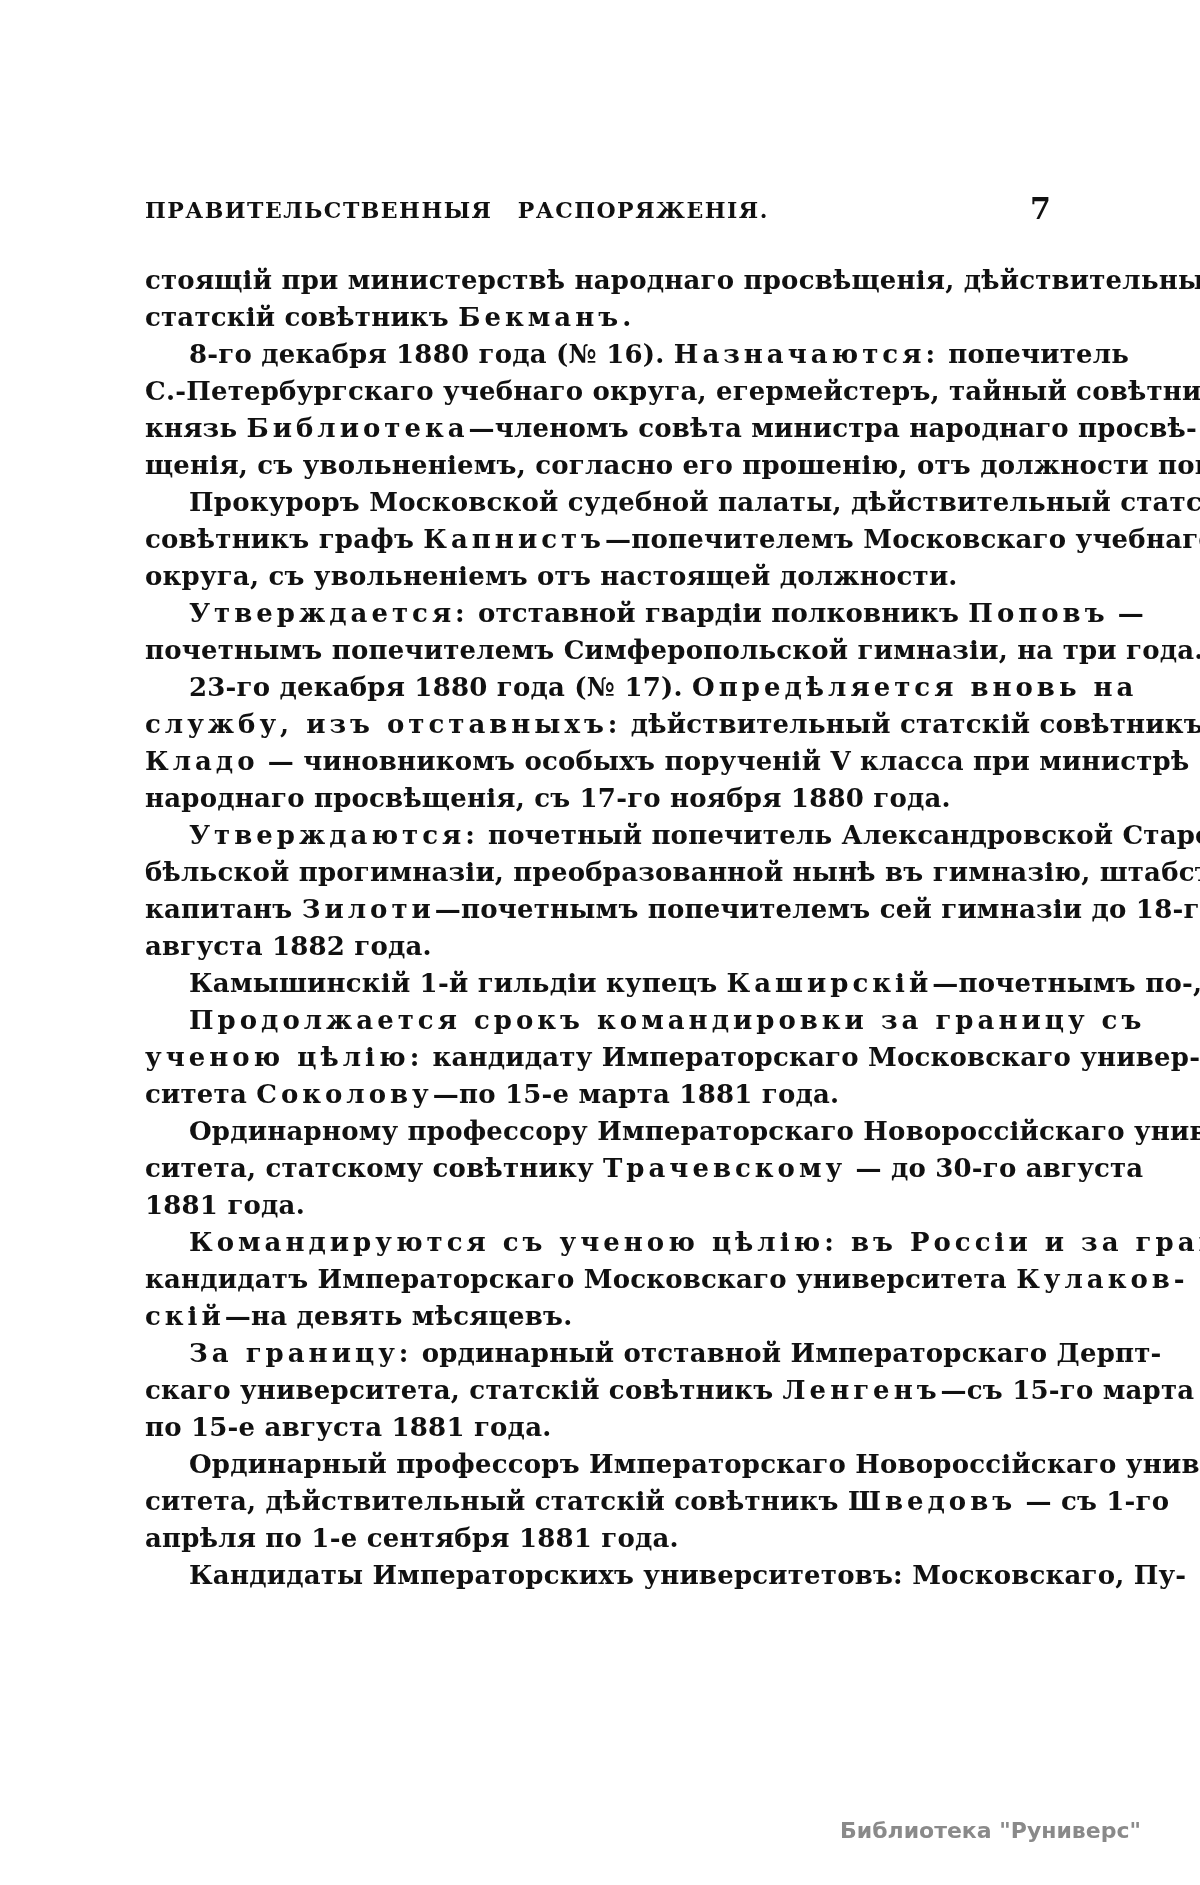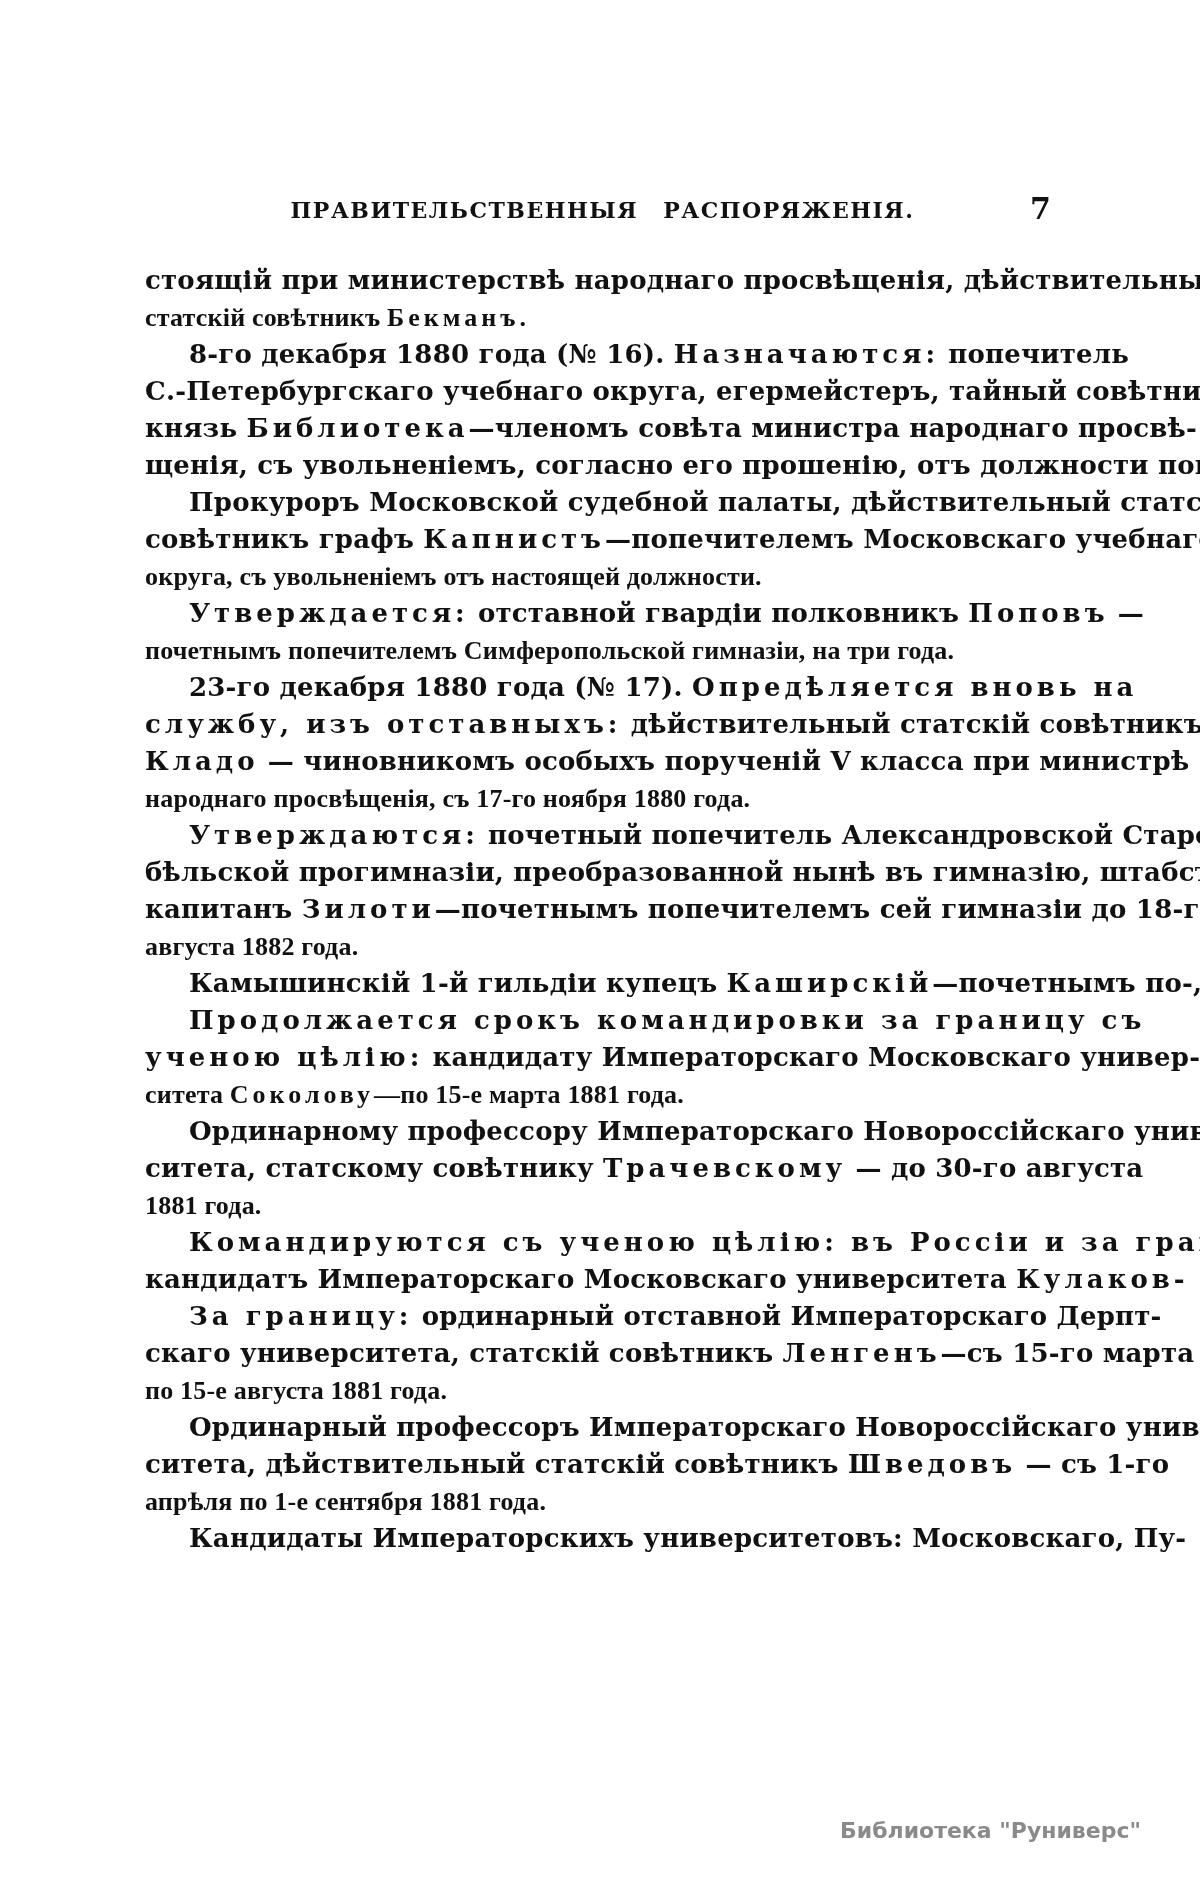--- a/index.html
+++ b/index.html
@@ -18,7 +18,6 @@
   .header-title {
     position: absolute;
     left: 145px; top: 197px; width: 915px;
-    text-align: center;
     font-size: 22px;
     font-weight: 700;
     letter-spacing: 1.5px;

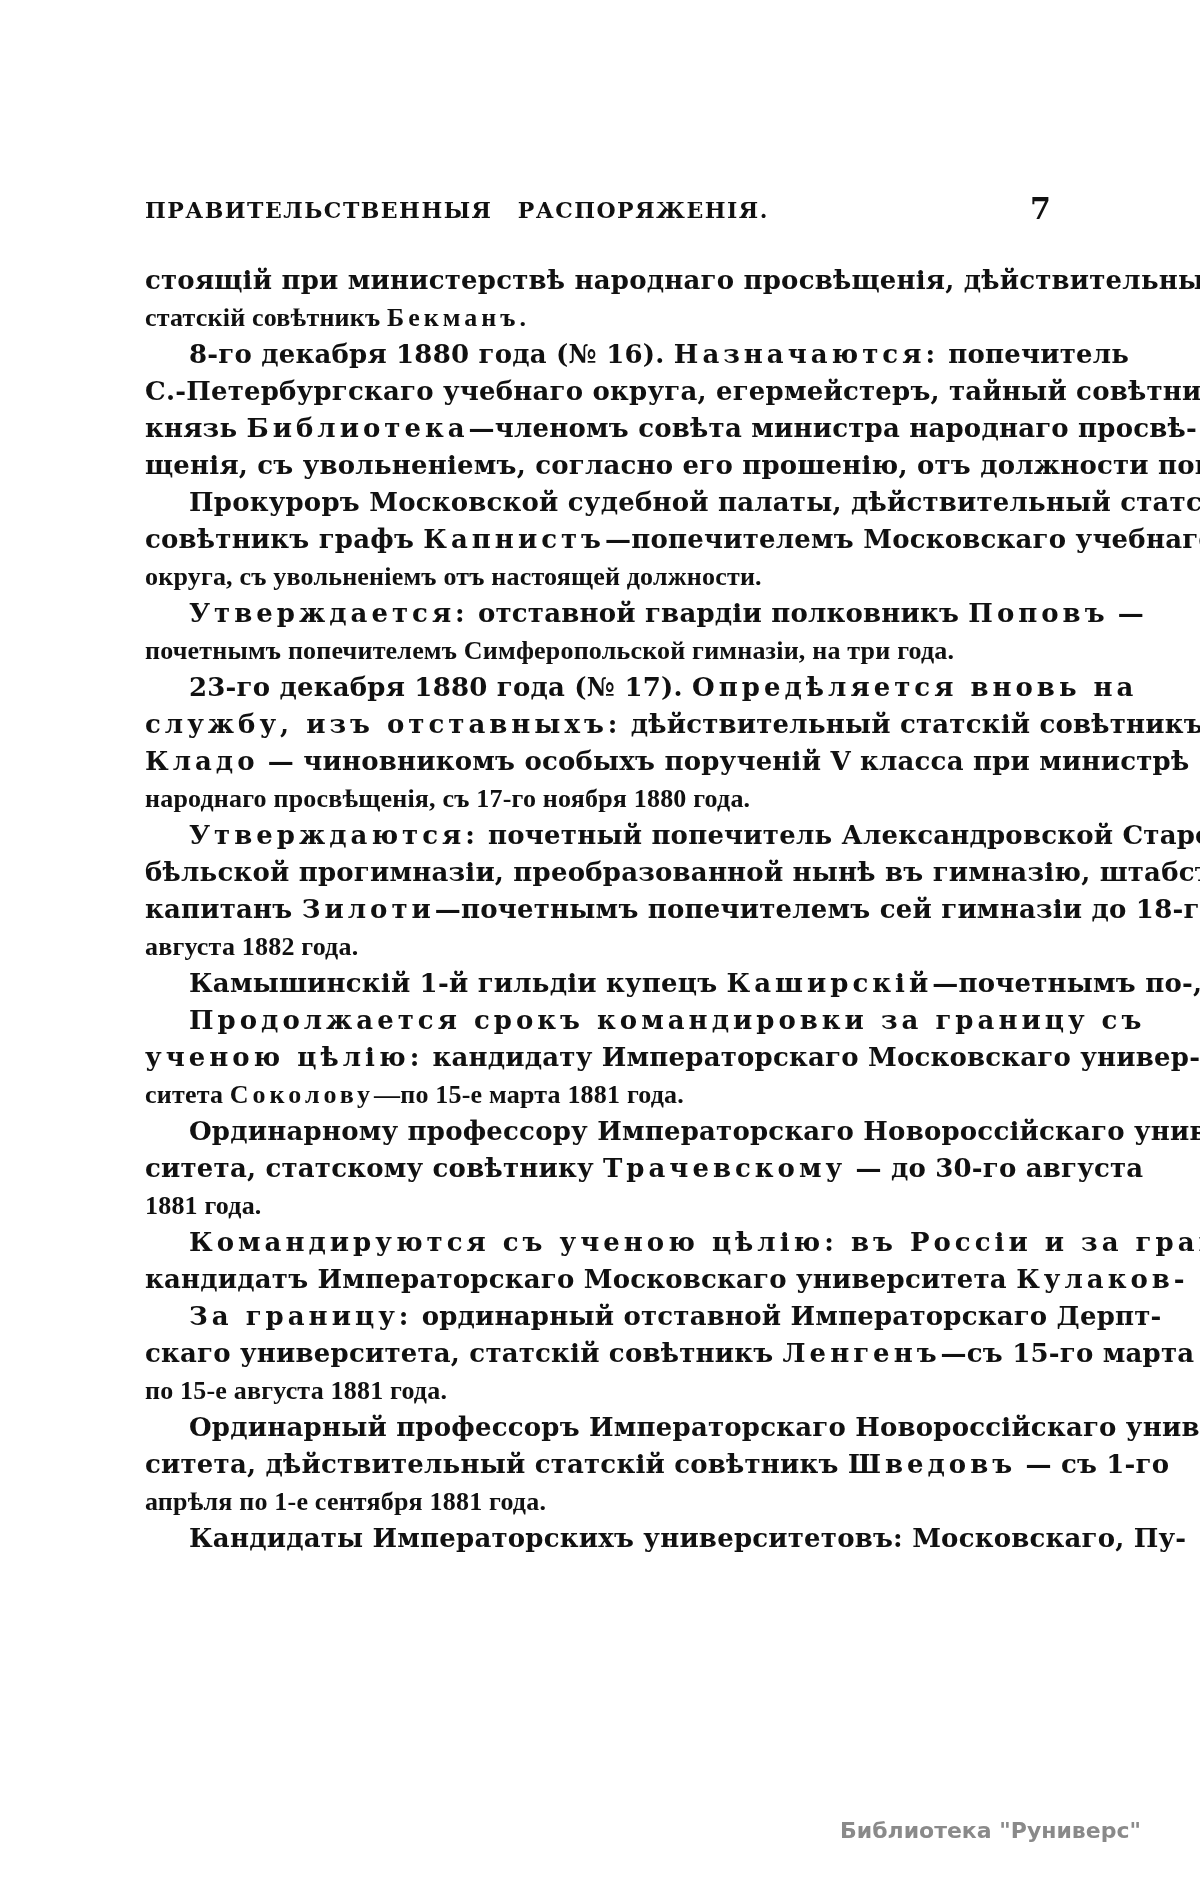--- a/index.html
+++ b/index.html
@@ -44,7 +44,7 @@
     height: 37px;
   }
   .line.fill { text-align-last: justify; }
-  .line.end  { text-align-last: left; font-family: Liberation Serif, serif; }
+  .line.end  { text-align-last: left; }
   .line.indent { padding-left: 44px; }
   .sp { letter-spacing: 4px; }
   .watermark {

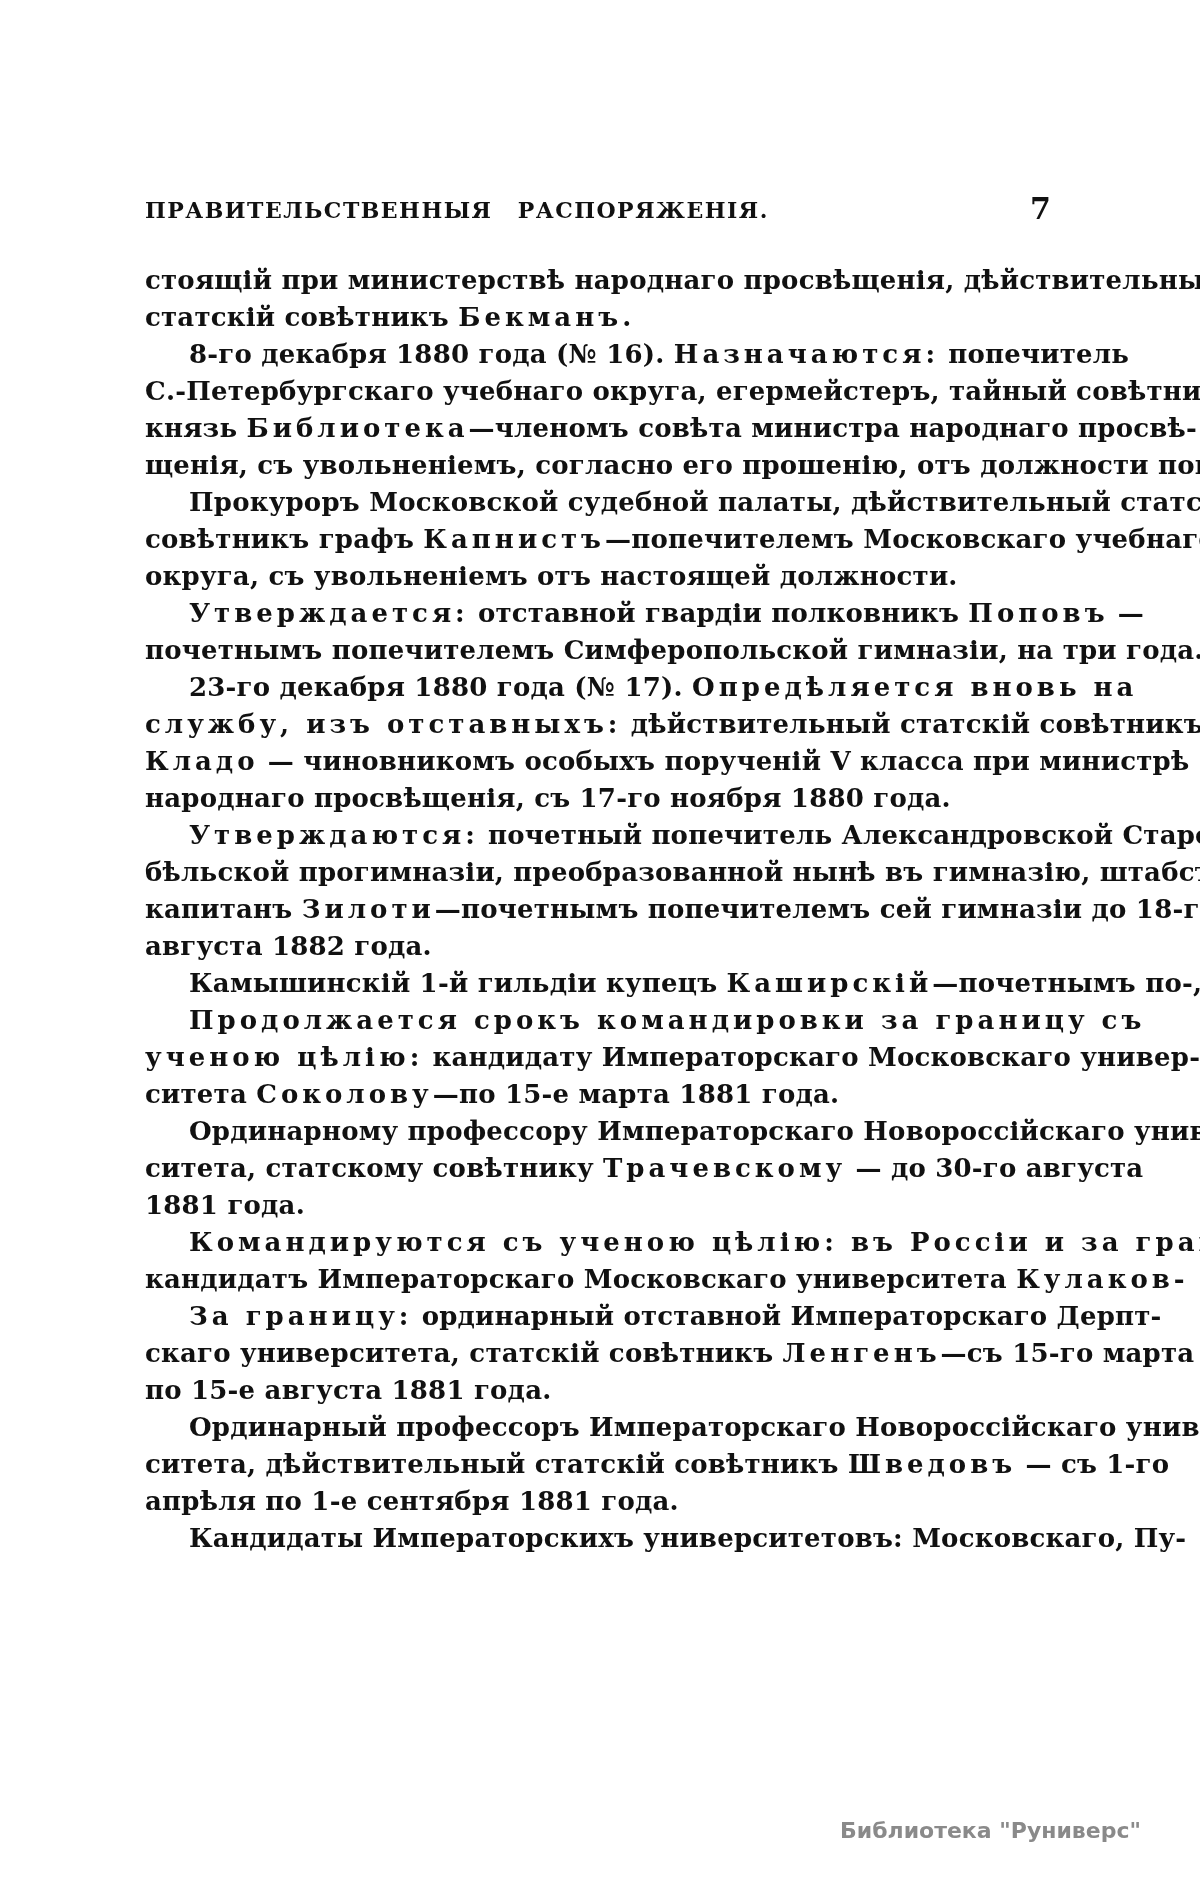--- a/index.html
+++ b/index.html
@@ -92,6 +92,7 @@
       <div class="line end"><span>1881 года.</span></div>
       <div class="line fill indent"><span class="sp">Командируются съ ученою цѣлію: въ Россіи и за границу</span></div>
       <div class="line fill"><span>кандидатъ Императорскаго Московскаго университета </span><span class="sp">Кулаков-</span></div>
+      <div class="line end"><span class="sp">скій</span><span>—на девять мѣсяцевъ.</span></div>
       <div class="line fill indent"><span class="sp">За границу:</span><span> ординарный отставной Императорскаго Дерпт-</span></div>
       <div class="line fill"><span>скаго университета, статскій совѣтникъ </span><span class="sp">Ленгенъ</span><span>—съ 15-го марта</span></div>
       <div class="line end"><span>по 15-е августа 1881 года.</span></div>

